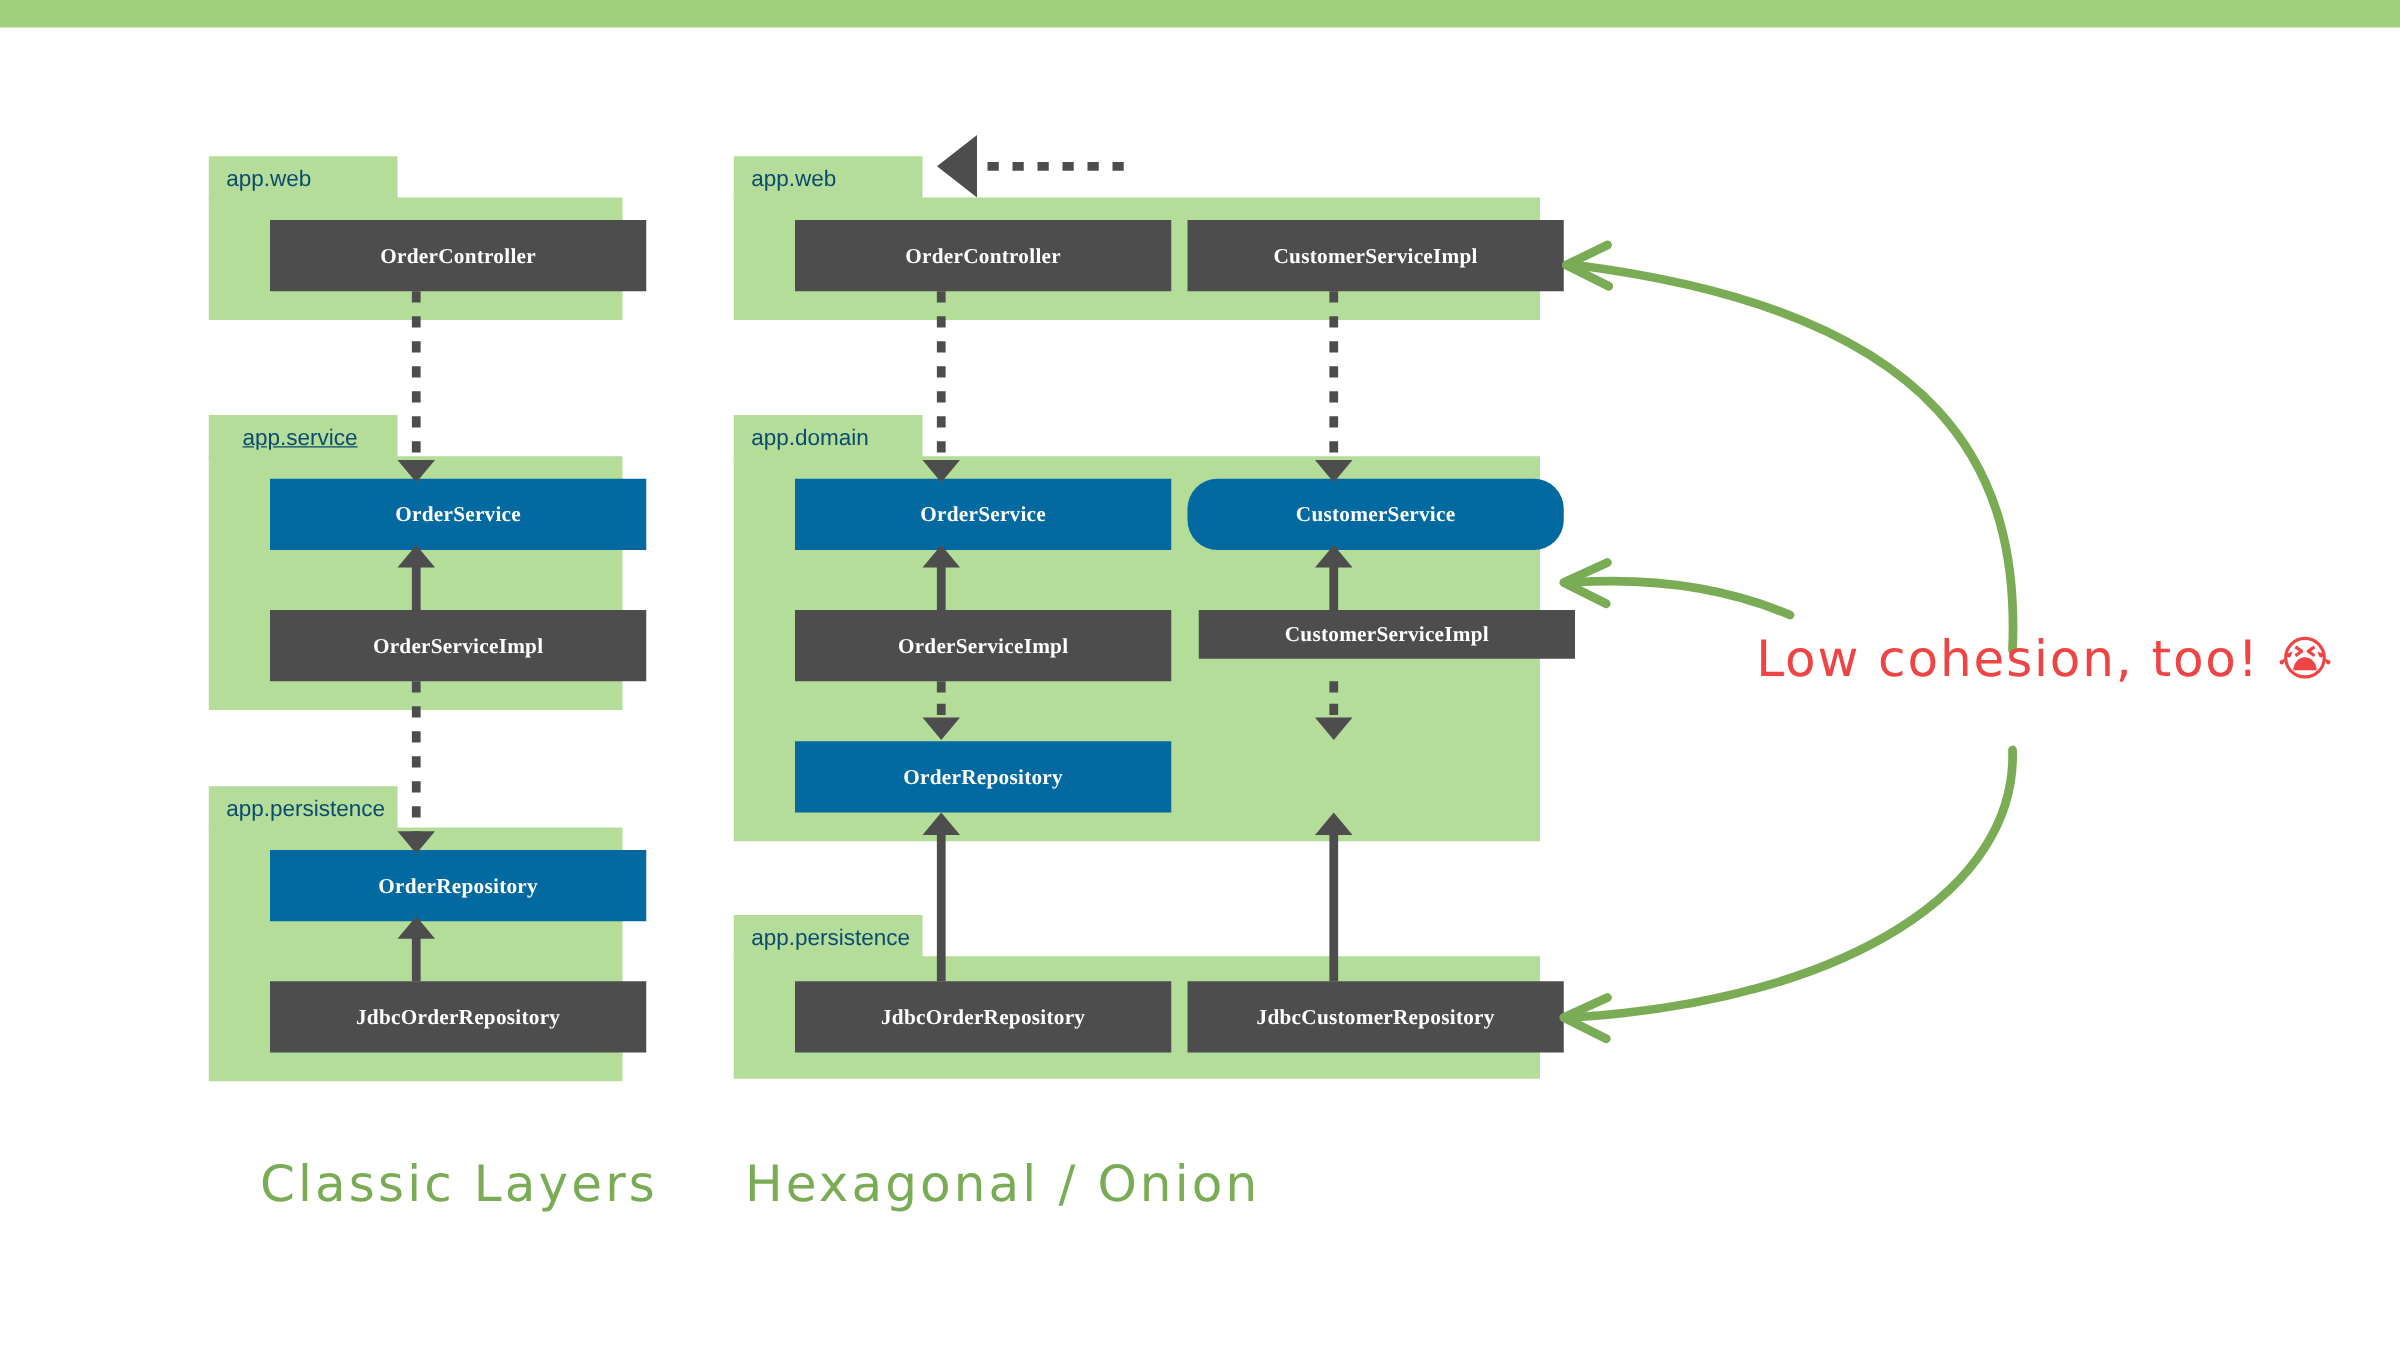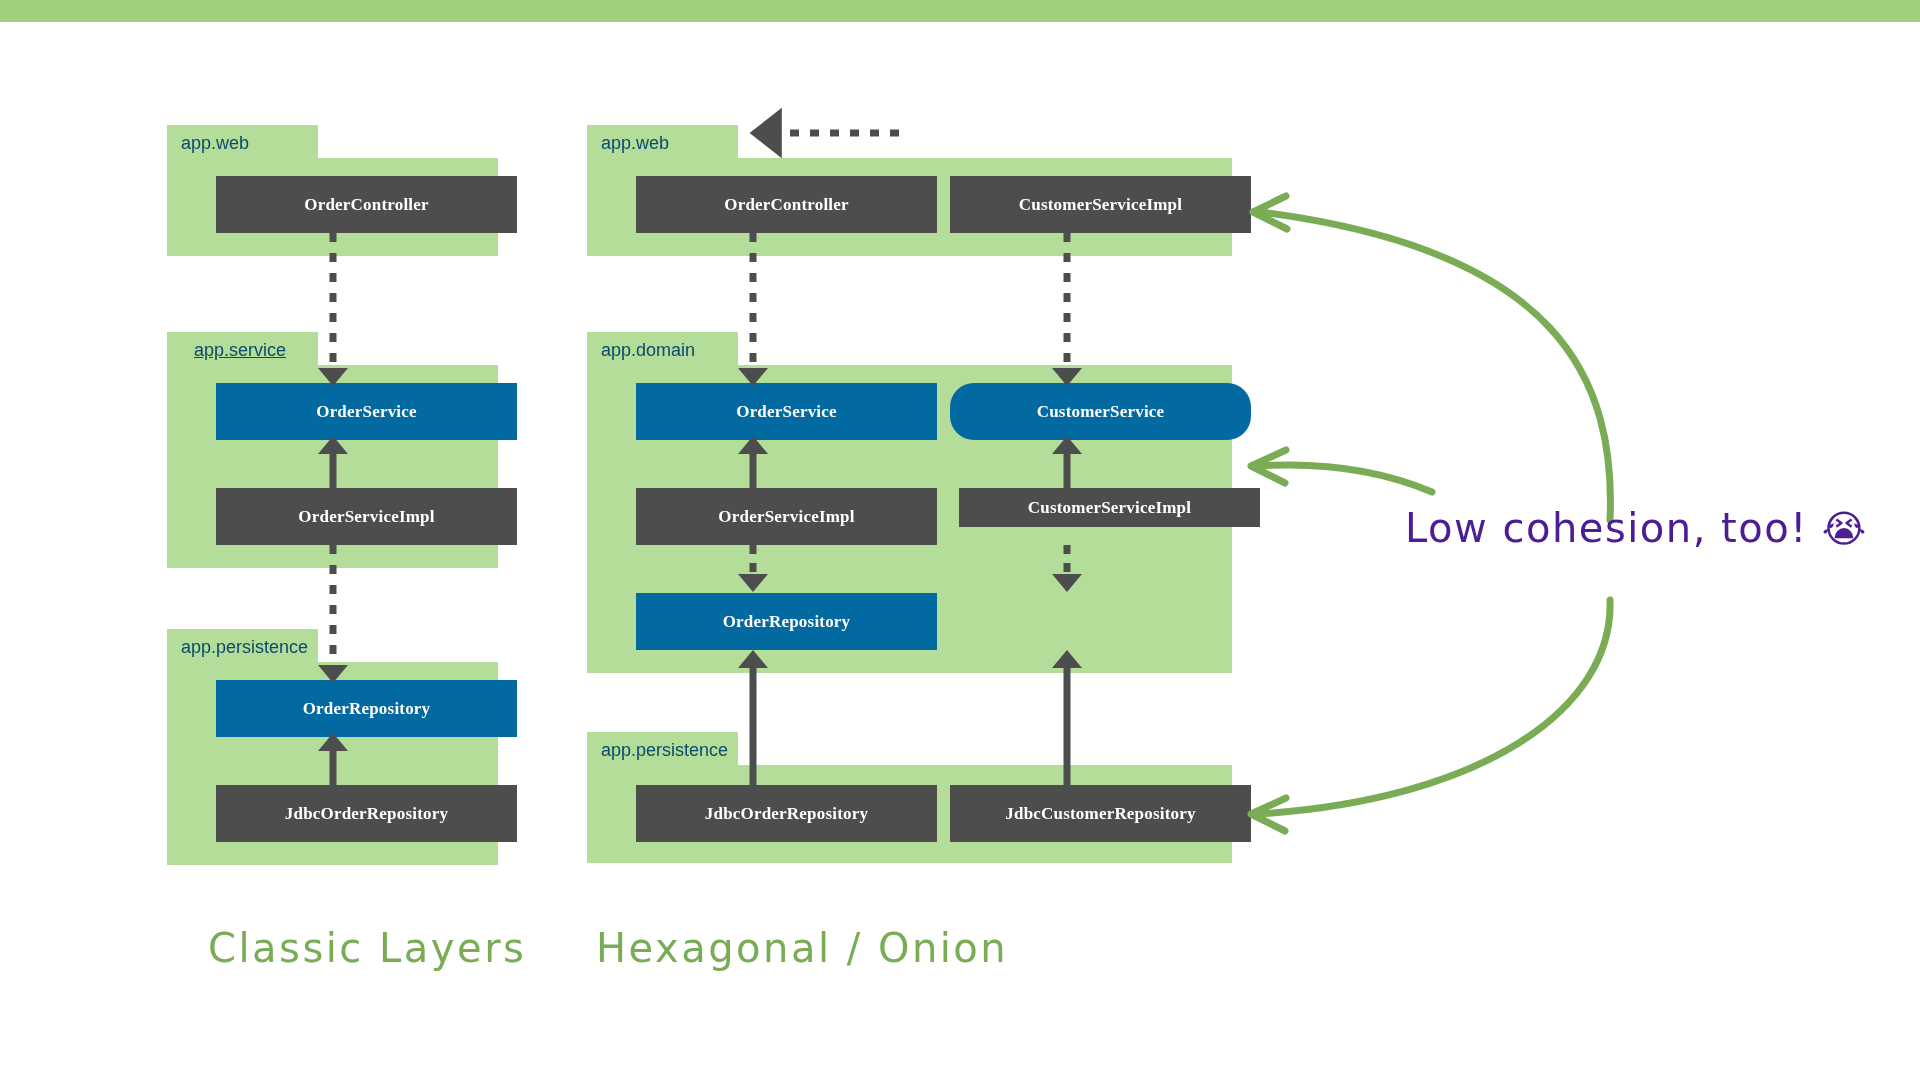--- a/index.html
+++ b/index.html
@@ -56,12 +56,12 @@
   }
   .annot{
     position:absolute;
-    color:#4c1d95;
+    color:#ef4444;
     font-size:40px;
     font-family:"DejaVu Sans", sans-serif;
     letter-spacing:1.5px;
     white-space:nowrap;
-    display:flex;align-items:flex-end;gap:14px;
+    display:flex;align-items:flex-start;gap:14px;
   }
   .annot .emoji{font-size:38px;}
 </style>

